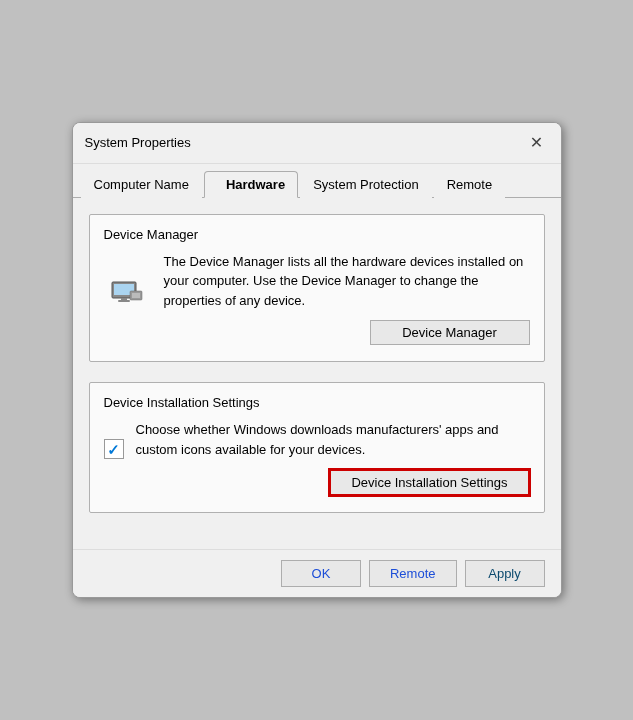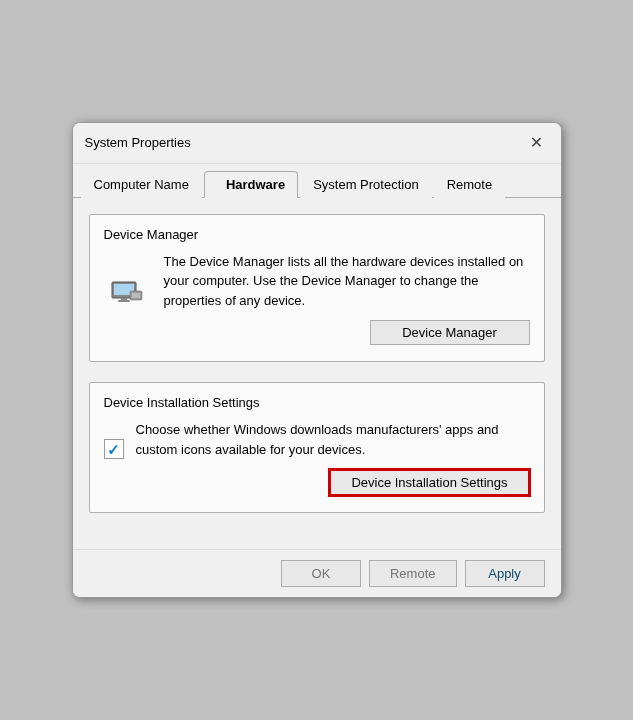--- a/index.html
+++ b/index.html
@@ -161,7 +161,7 @@
       cursor: pointer;
       background: #e8e8e8;
       border: 1px solid #adadad;
-      color: #737373;
+      color: #1d4ed8;
     }
     .bottom-btn.disabled {
       color: #0c4a6e;

